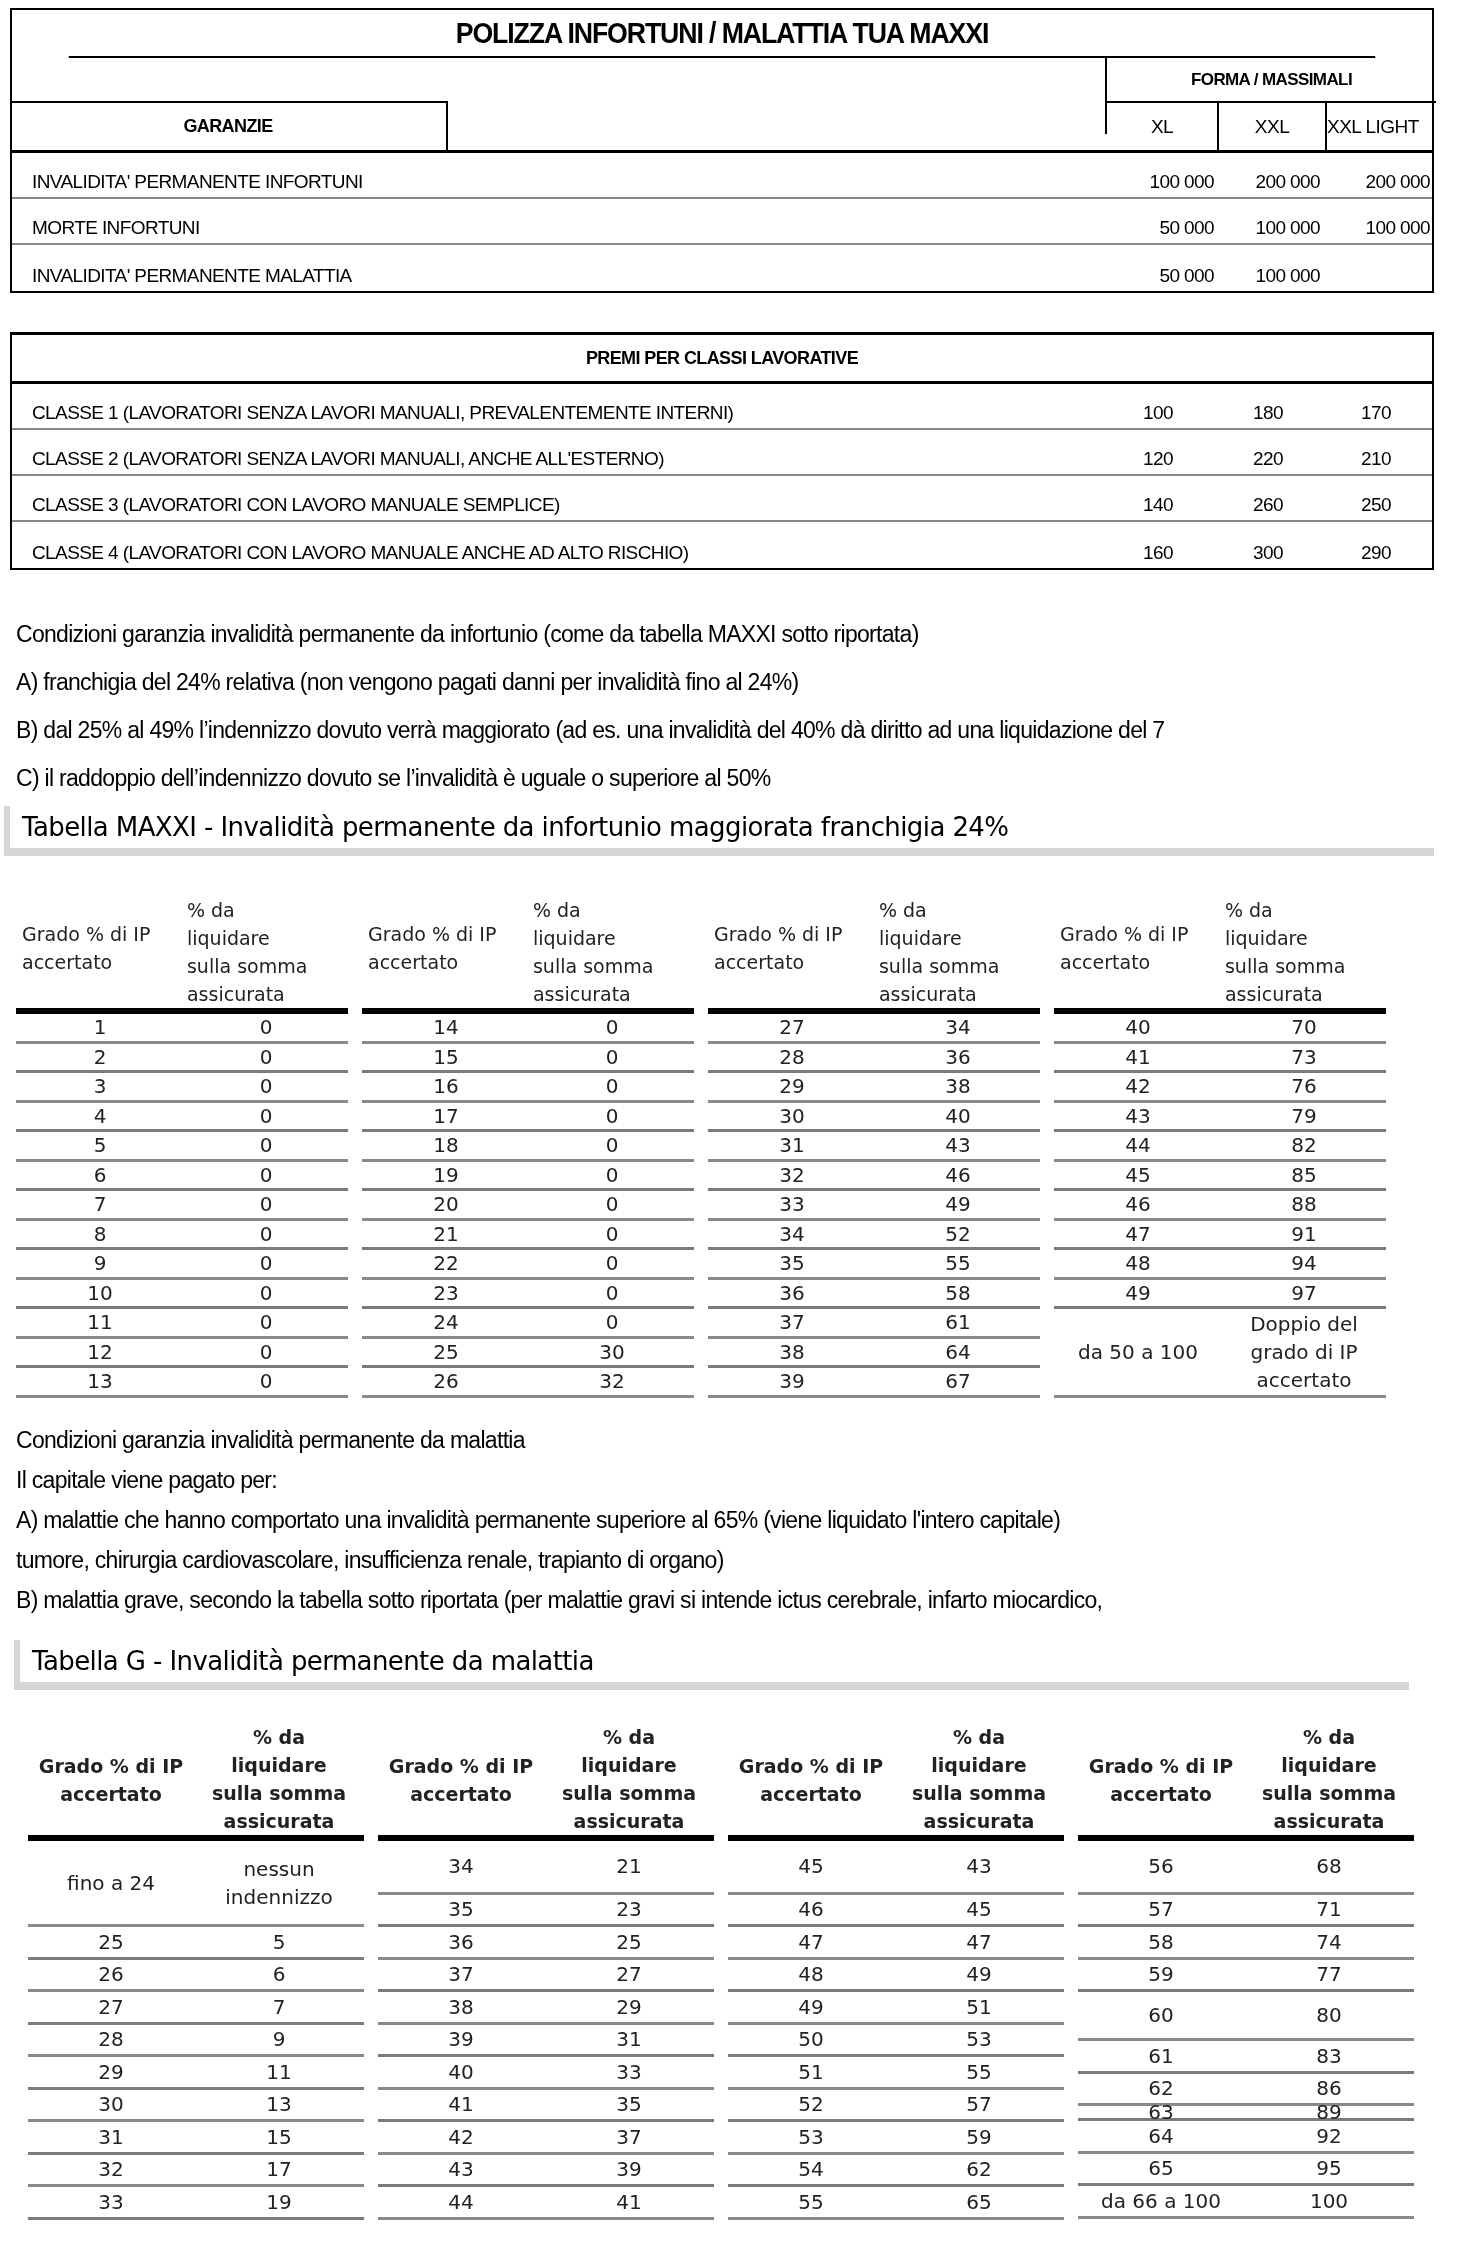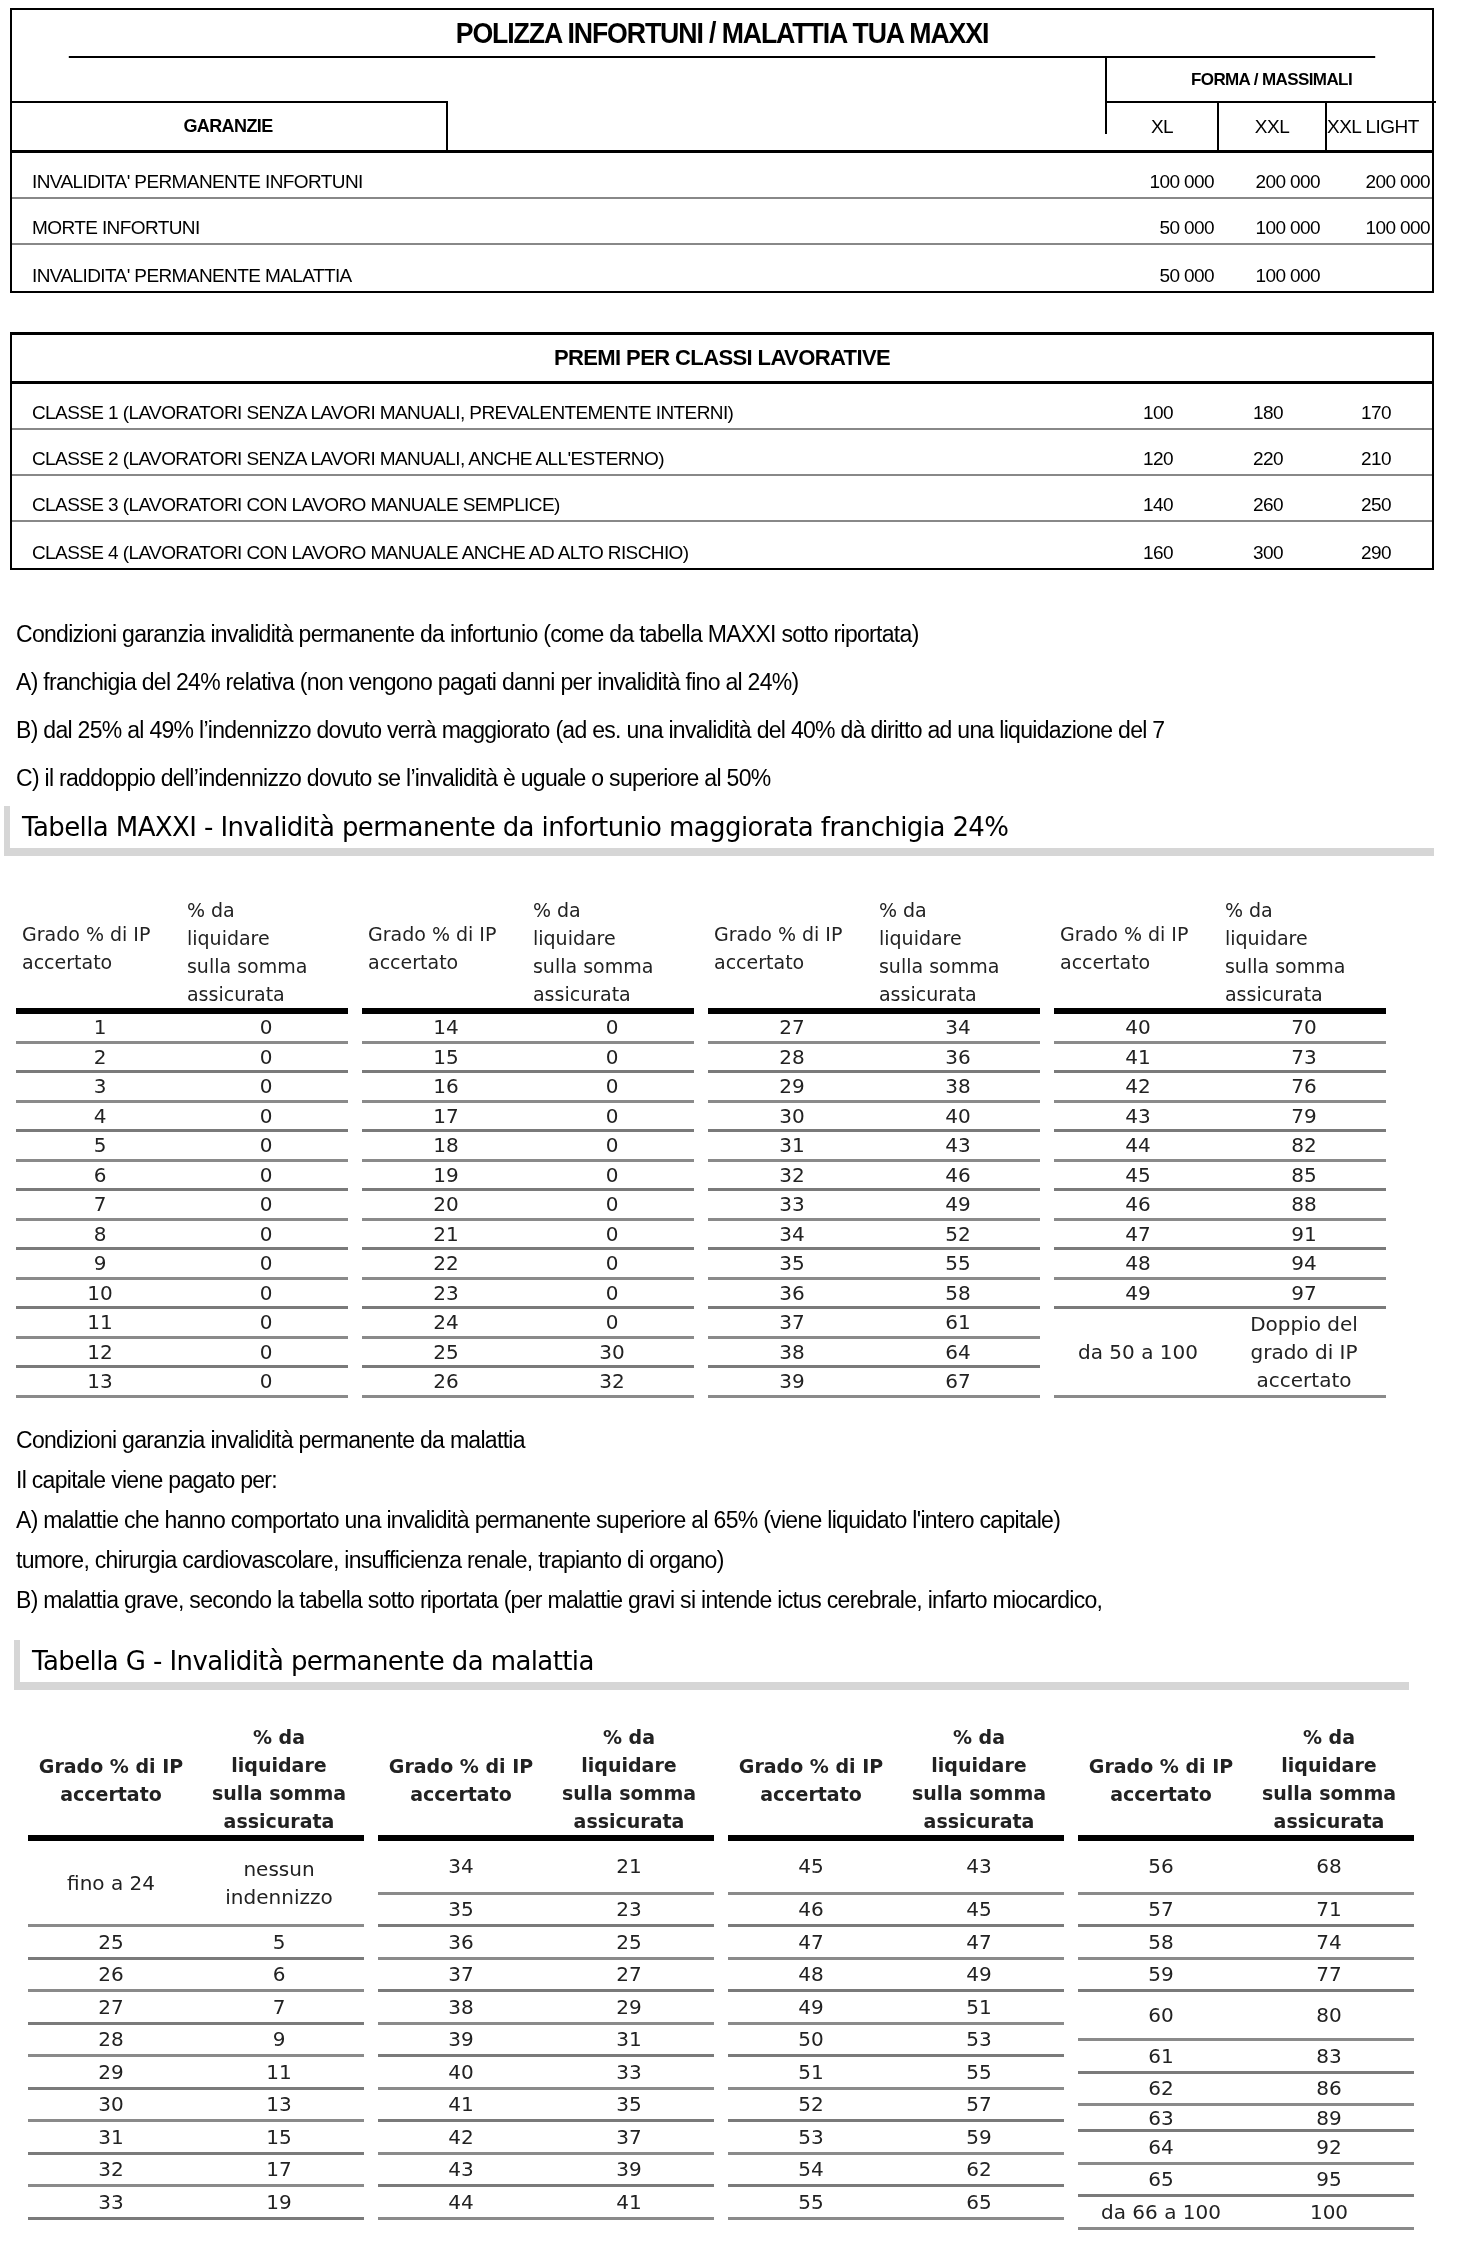--- a/index.html
+++ b/index.html
@@ -28,7 +28,7 @@
 
   
   .premi { position: absolute; left: 10px; top: 332px; width: 1424px; border: 2px solid #000; border-top-width: 3px; box-sizing: border-box; }
-  .premi .ptitle { height: 46px; border-bottom: 3px solid #000; display:flex; align-items:center; justify-content:center; font-weight:bold; font-size:22px; letter-spacing:-0.6px; }
+  .premi .ptitle { height: 46px; border-bottom: 3px solid #000; display:flex; align-items:center; justify-content:center; font-weight:bold; font-size:18px; letter-spacing:-0.6px; }
   .premi .row .v { text-align:center; }
   .premi .row .v.c1 { width: 112px; }
   .premi .row .v.c2 { width: 108px; }

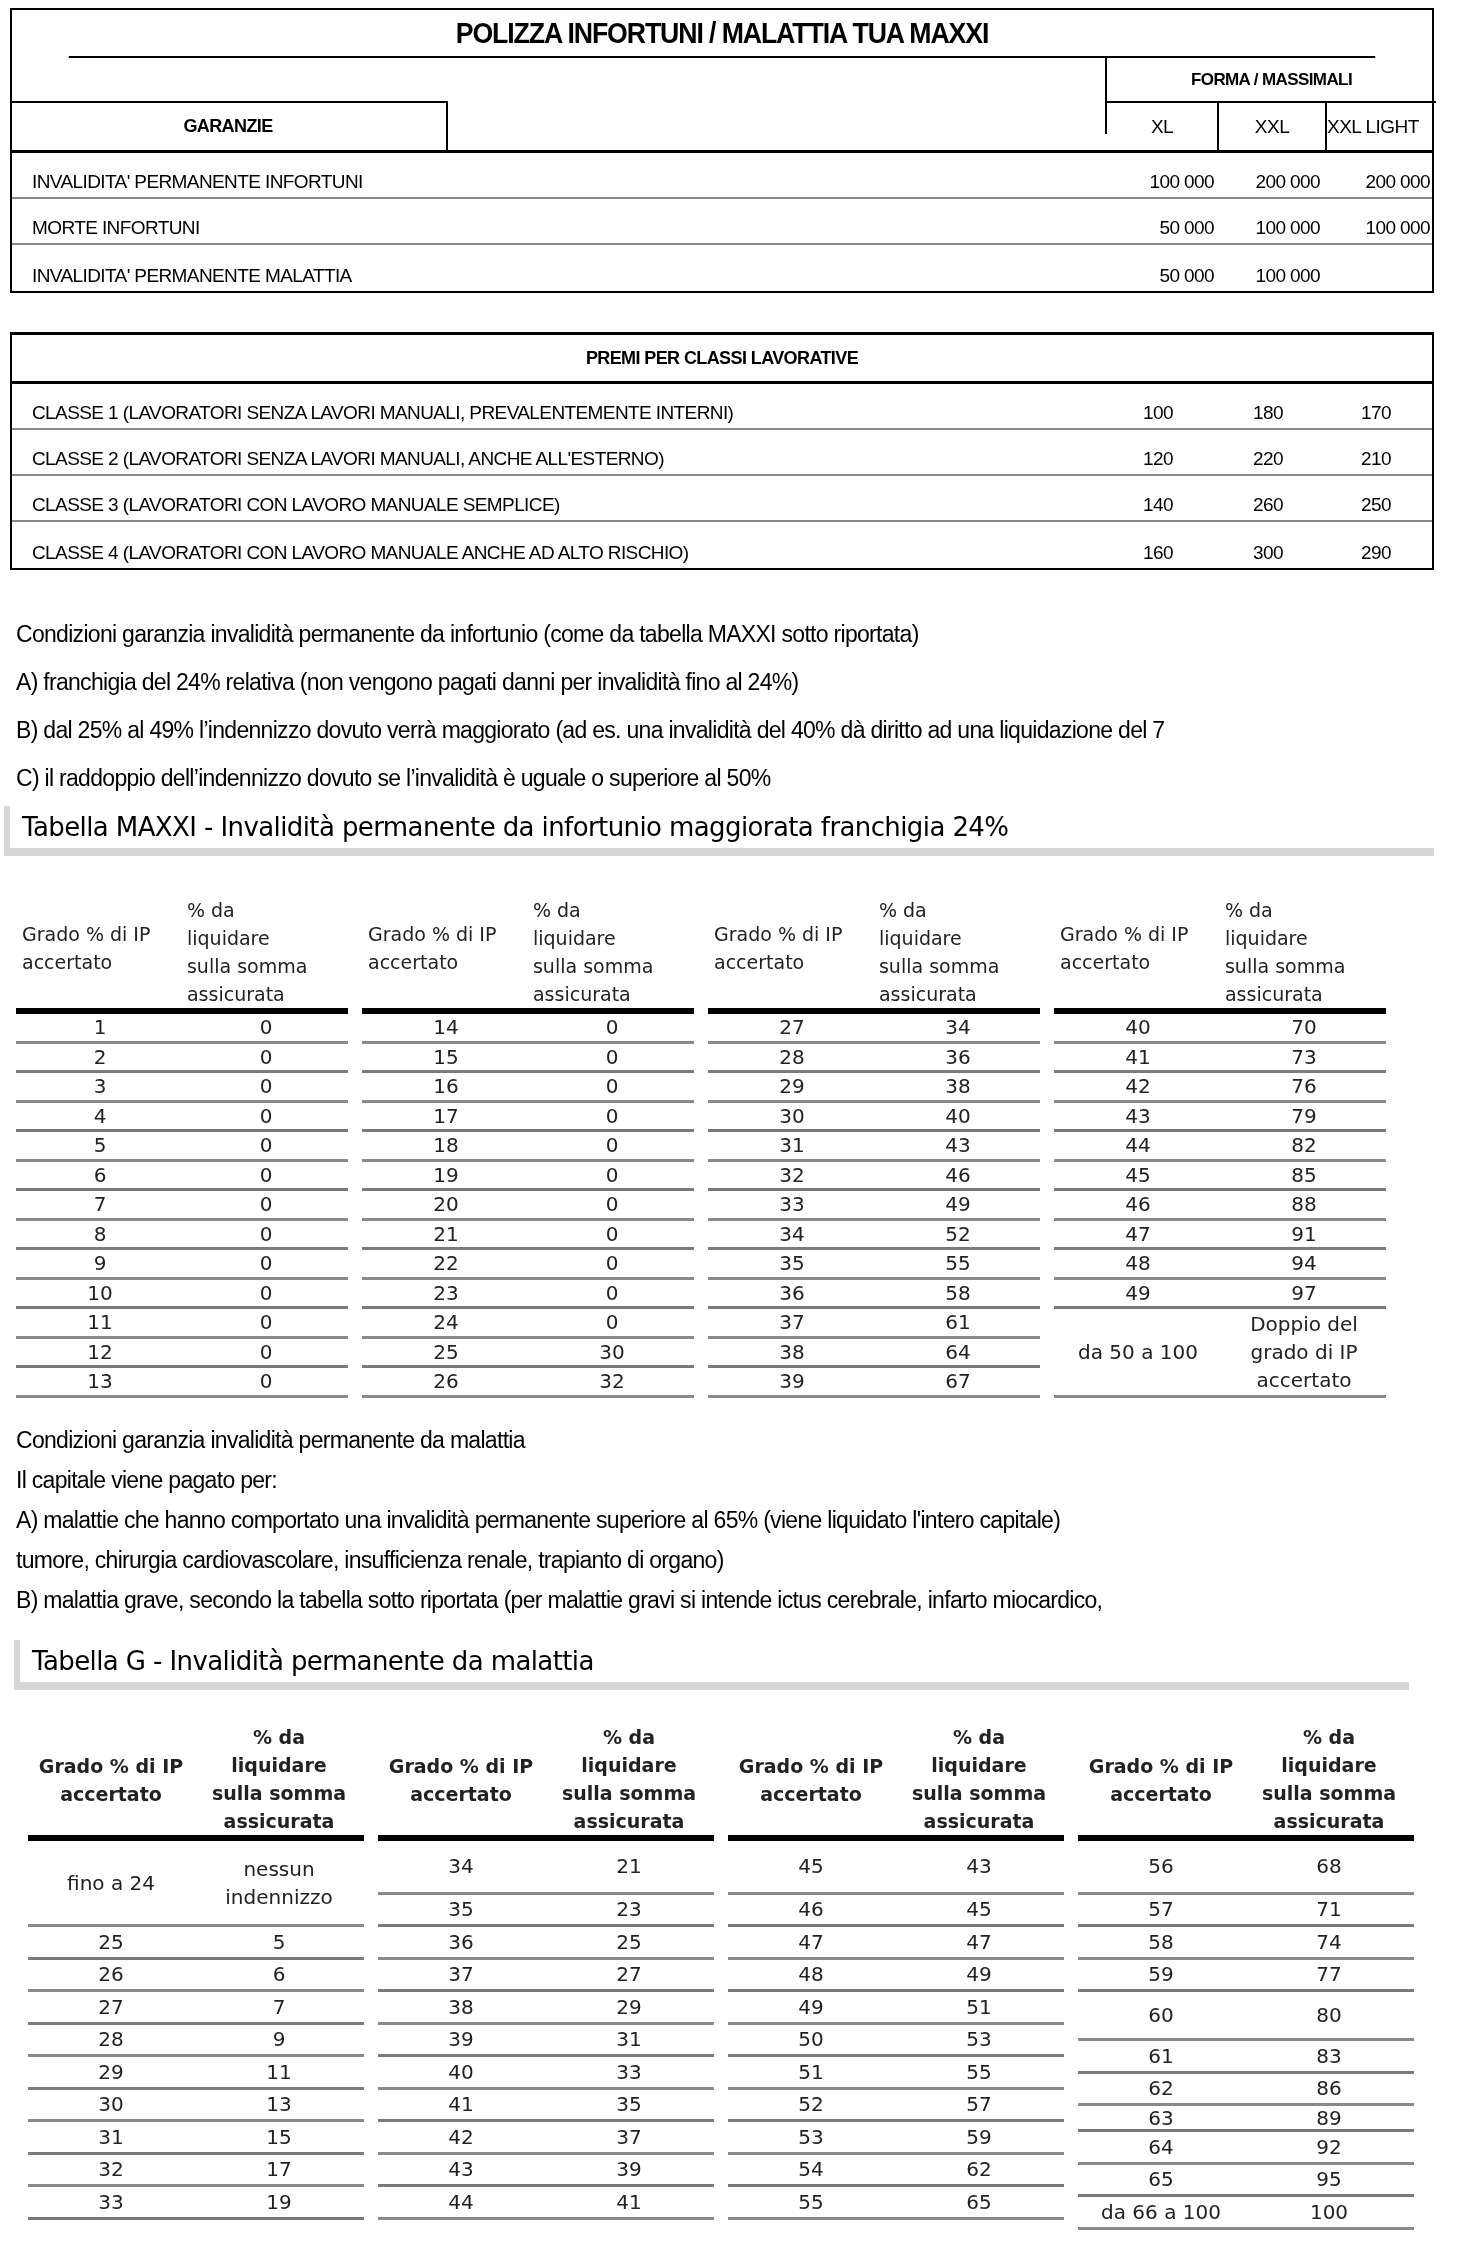--- a/index.html
+++ b/index.html
@@ -576,7 +576,7 @@
         <div style="white-space: pre-line; width: 166px;">62</div>
         <div style="white-space: pre-line; width: 170px;">86</div>
       </div>
-      <div class="r" style="height: 26px;">
+      <div class="r" style="height: 15px;">
         <div style="white-space: pre-line; width: 166px;">63</div>
         <div style="white-space: pre-line; width: 170px;">89</div>
       </div>

